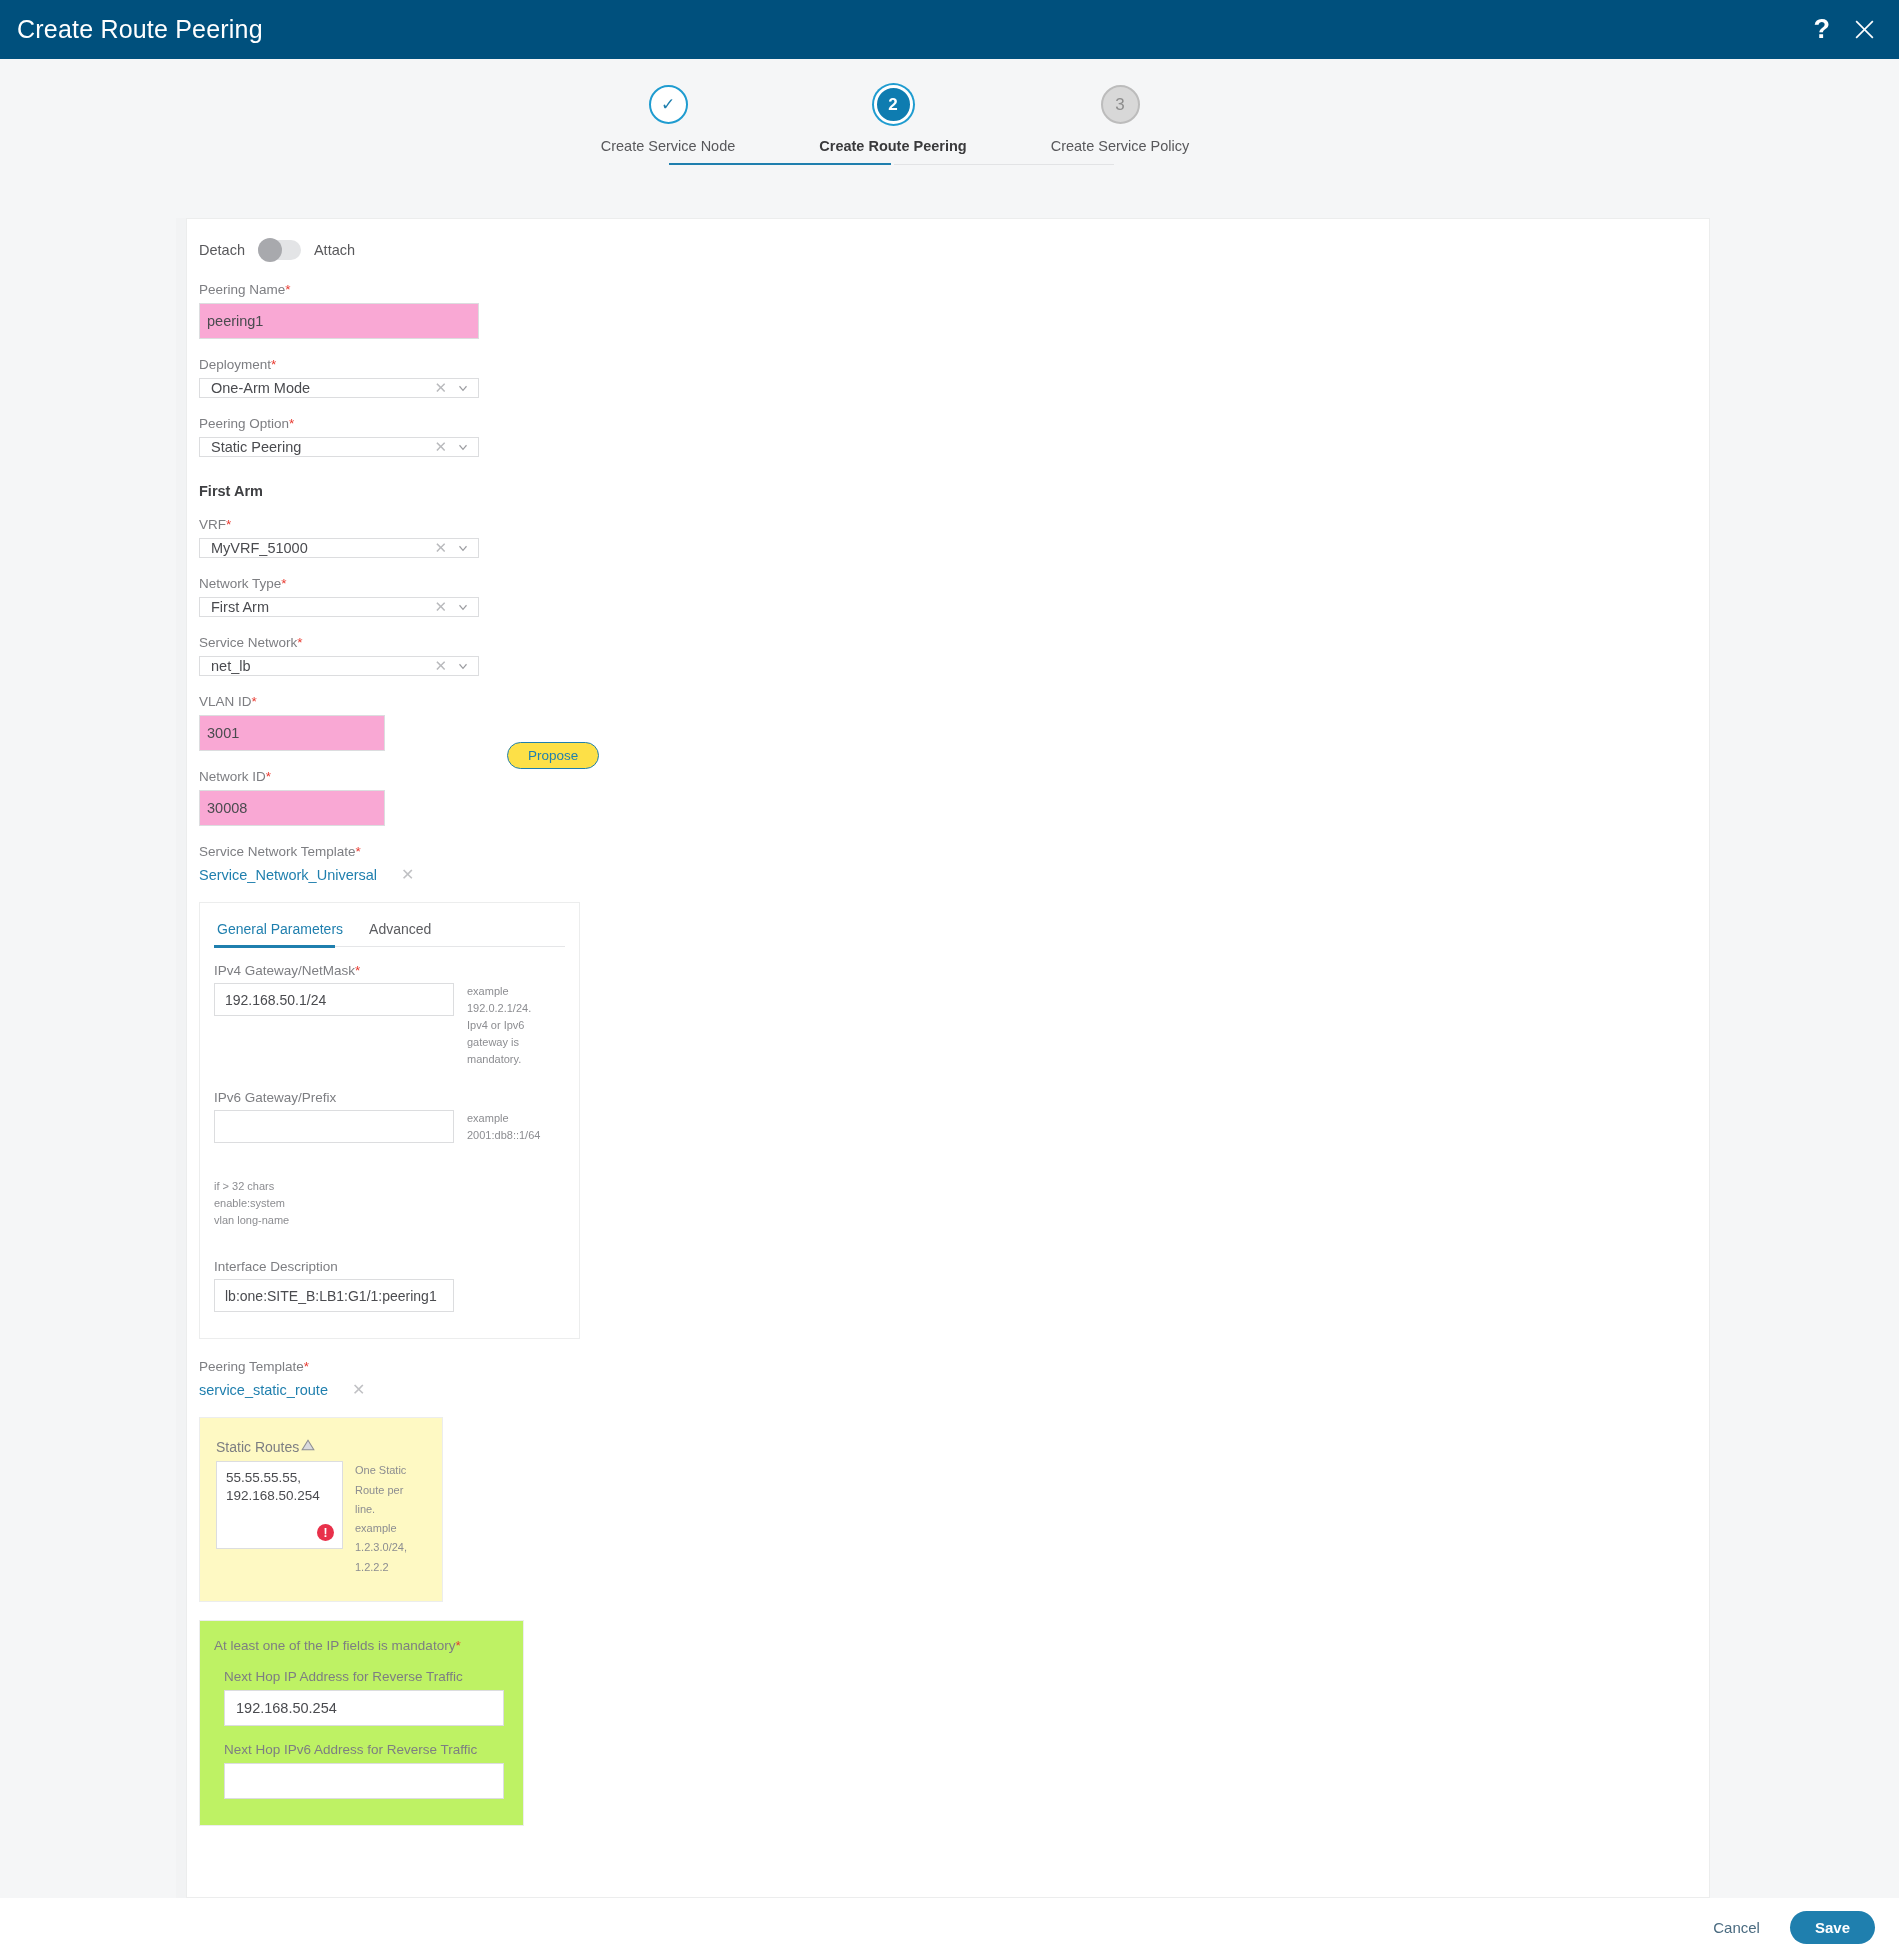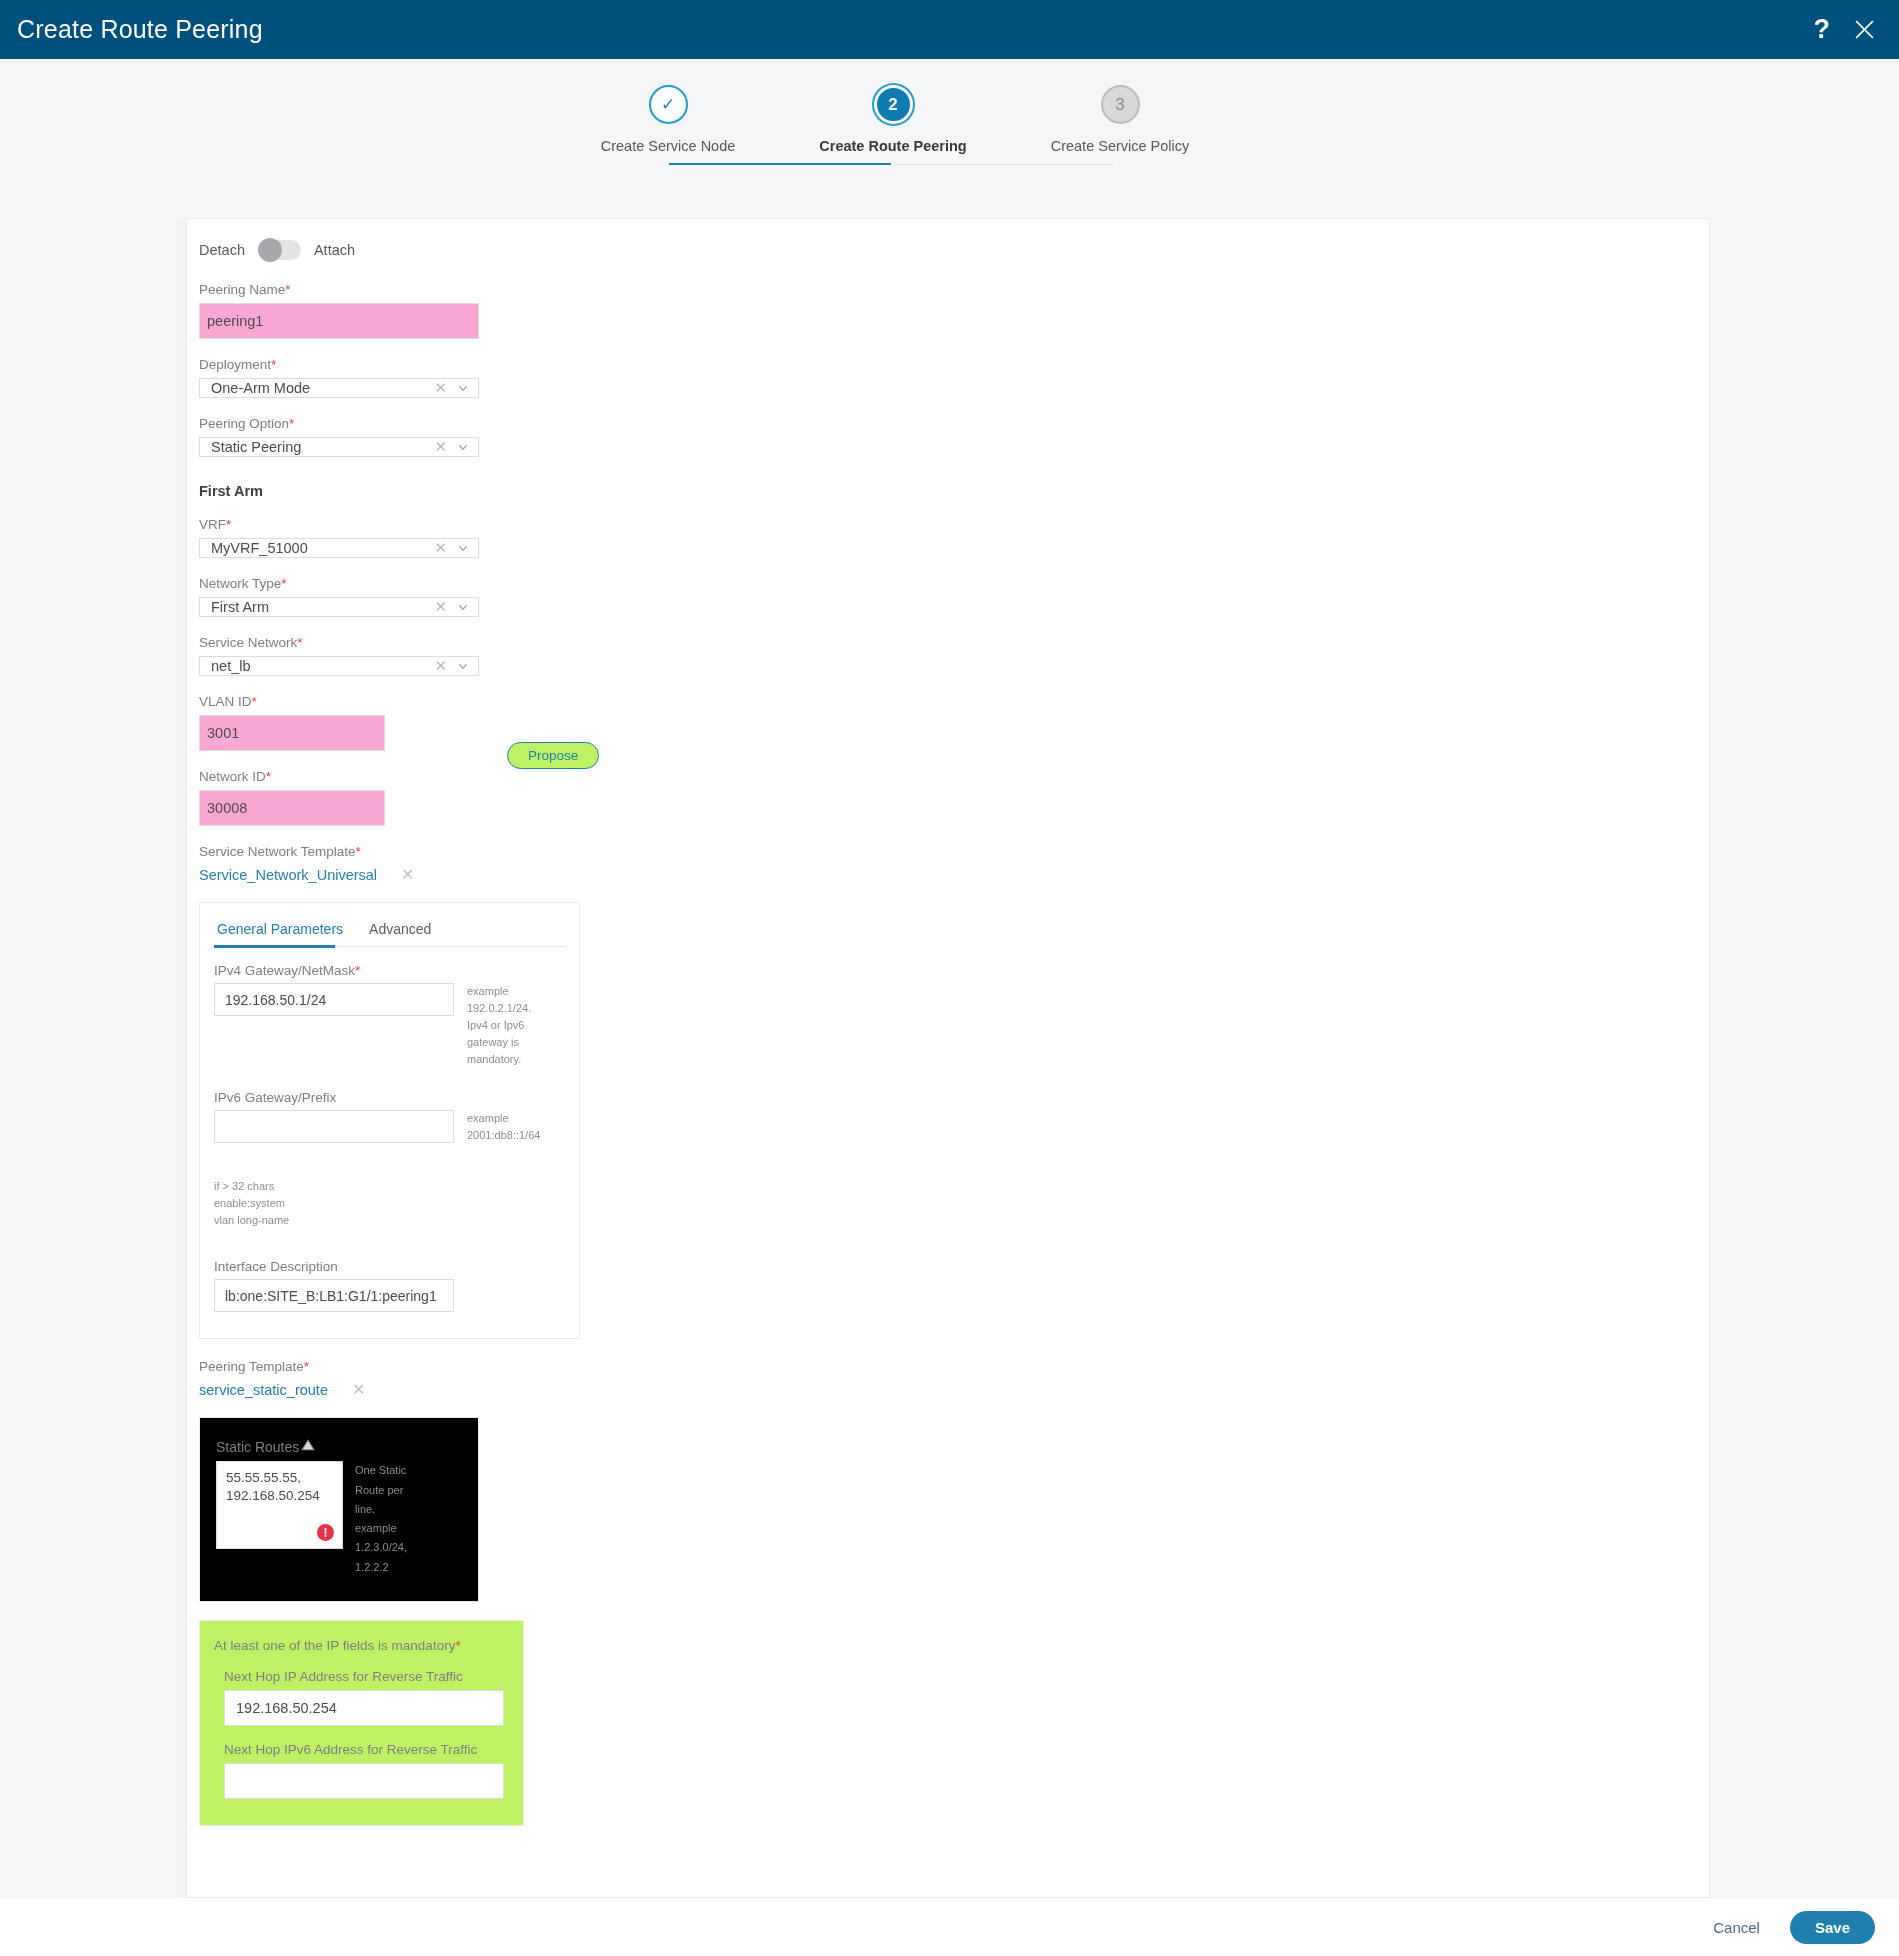--- a/index.html
+++ b/index.html
@@ -97,7 +97,7 @@
   .vlan-row { position: relative; }
   .propose-btn {
     position: absolute; left: 308px; top: 48px;
-    border: 1px solid #1f7fae; color: #1f7fae; background: #bef264;
+    border: 1px solid #1f7fae; color: #1f7fae; background: #fde047;
     border-radius: 18px; height: 27px; padding: 0 20px; font-size: 13.5px;
     display: flex; align-items: center; cursor: pointer; font-family: "Liberation Sans", sans-serif;
   }

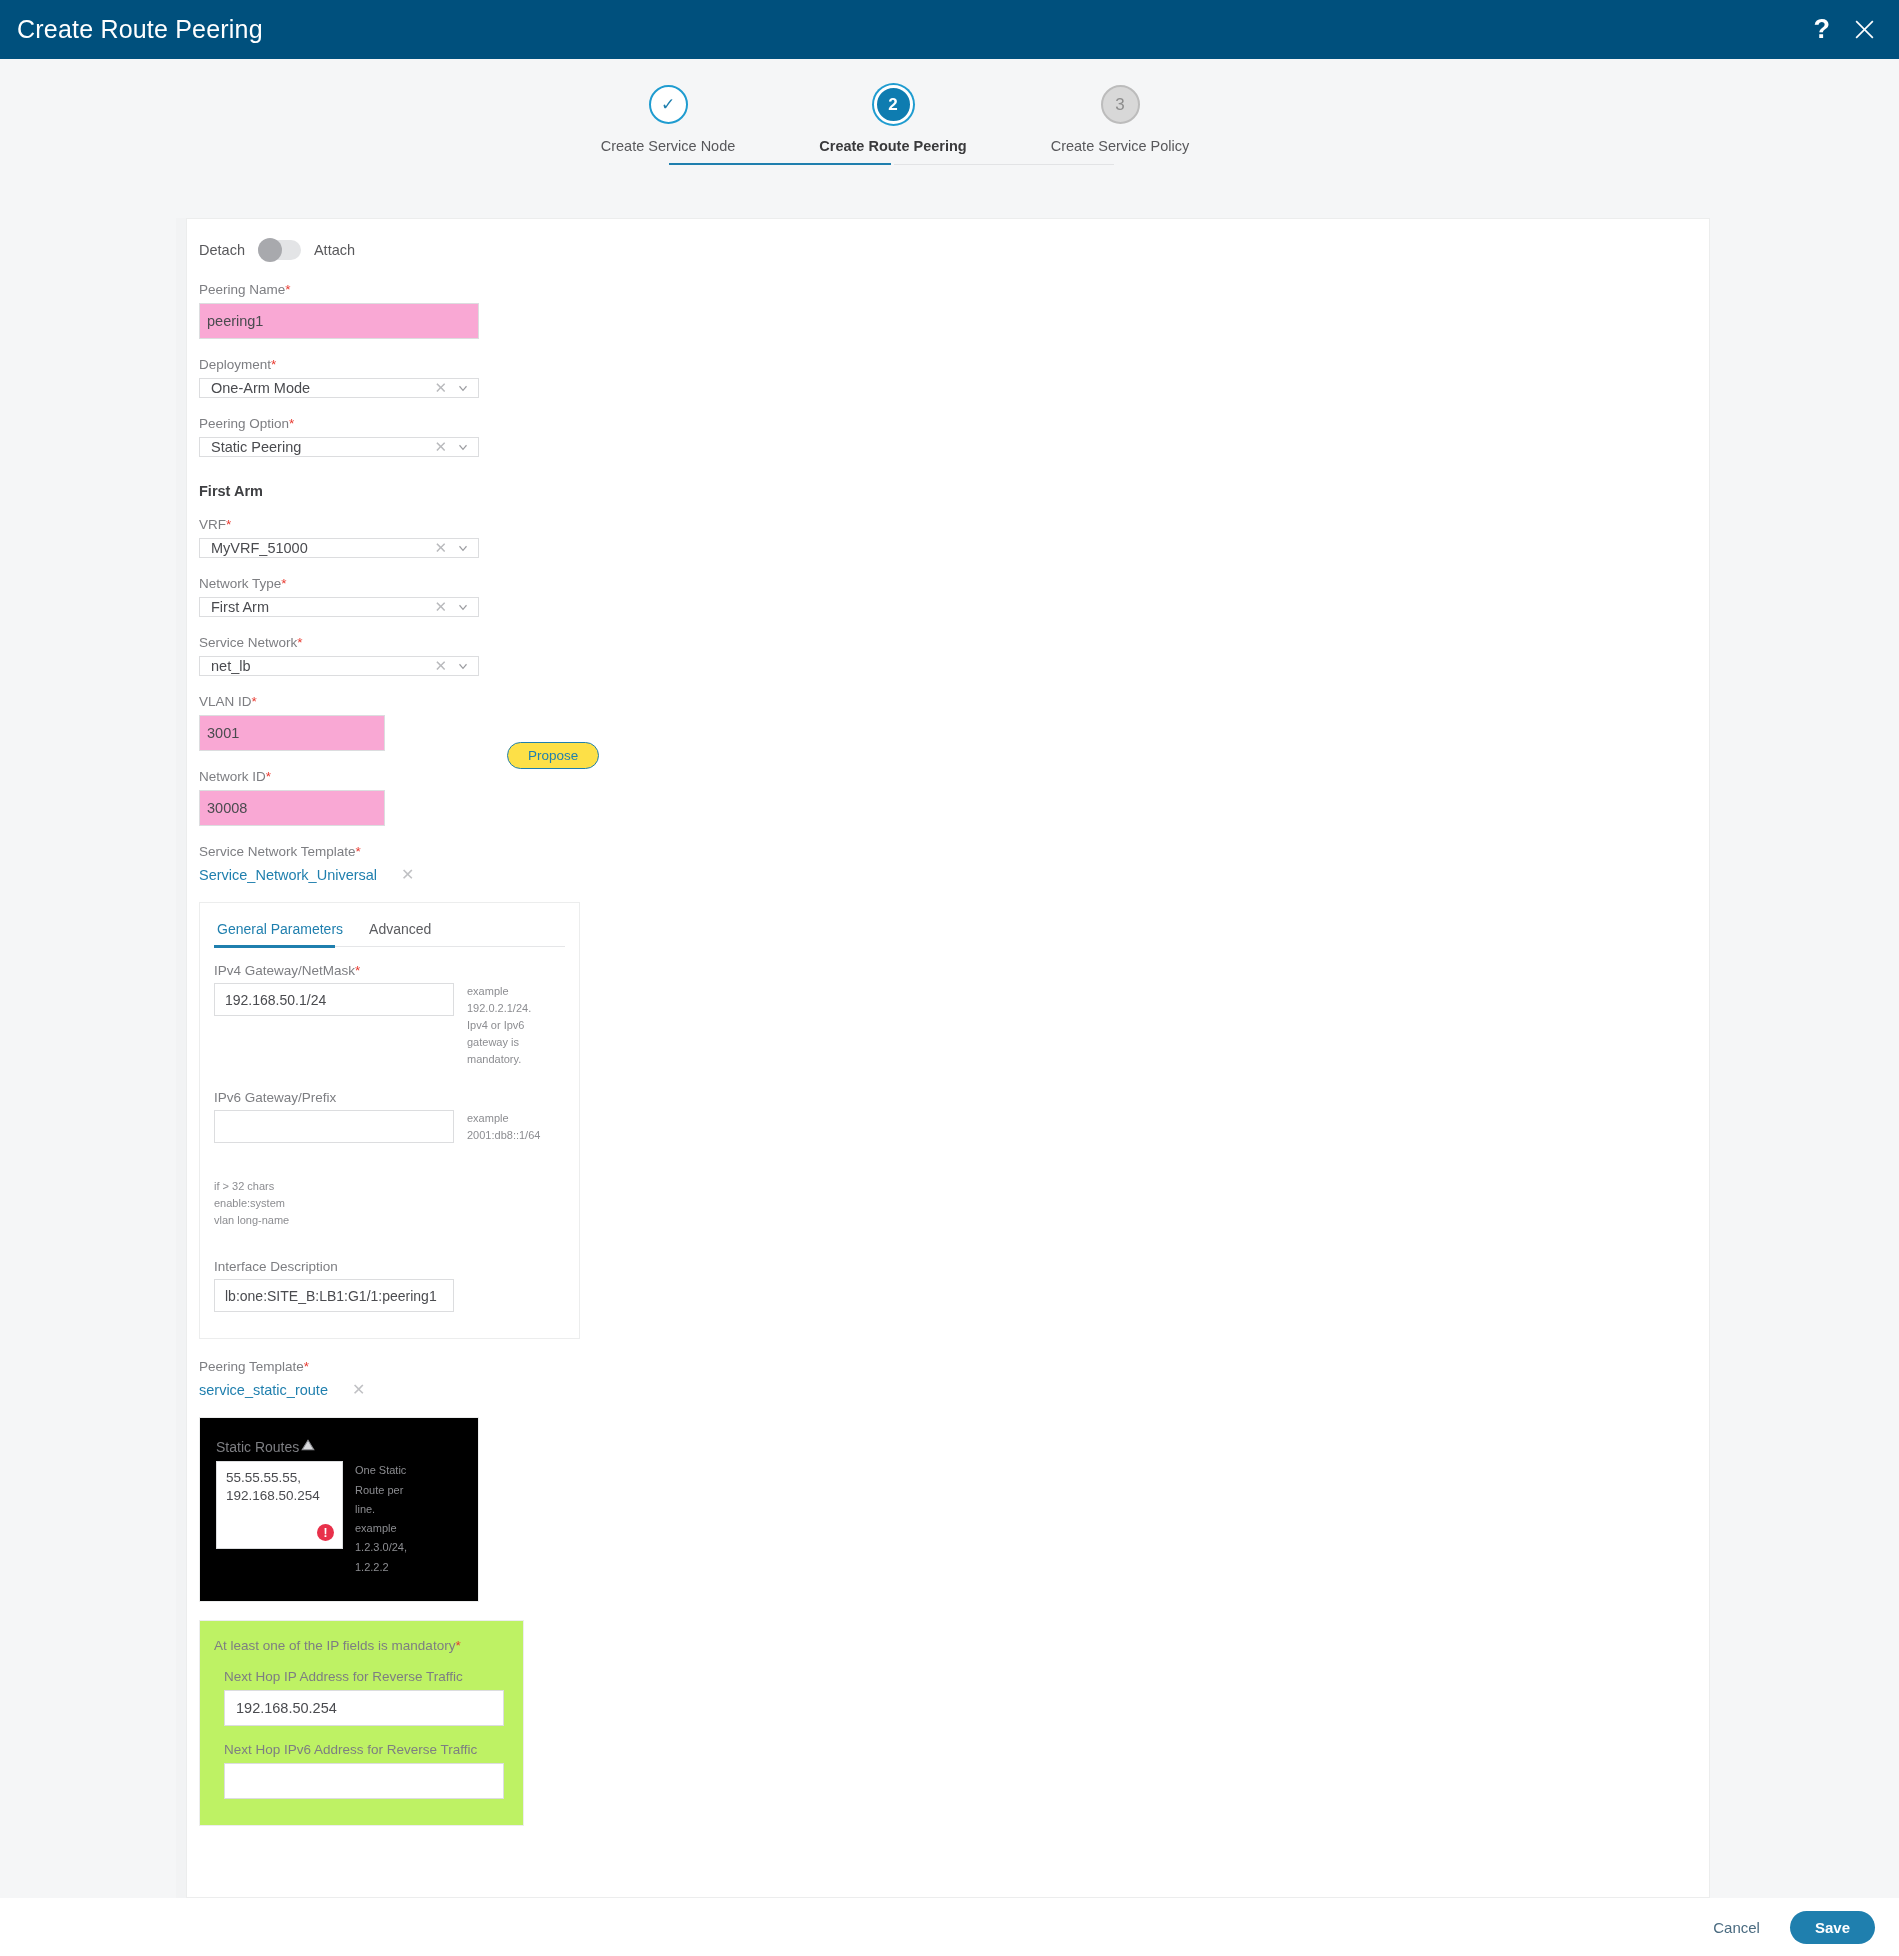--- a/index.html
+++ b/index.html
@@ -125,7 +125,7 @@
             padding: 0 10px; font-size: 14px; color: #4a4b4f; background:#fff; cursor:text; }
 
   
-  .sr-box { width: 280px; border: 1px solid #eceded; margin-top: 16px; padding: 20px 16px 24px; background:#000000; }
+  .sr-box { width: 244px; border: 1px solid #eceded; margin-top: 16px; padding: 20px 16px 24px; background:#fef9c3; }
   .sr-title { font-size: 14px; color: #7d7e82; display:flex; align-items:center; gap: 2px; margin-bottom: 6px; }
   .sr-flex { display:flex; gap: 12px; }
   .sr-ta {

